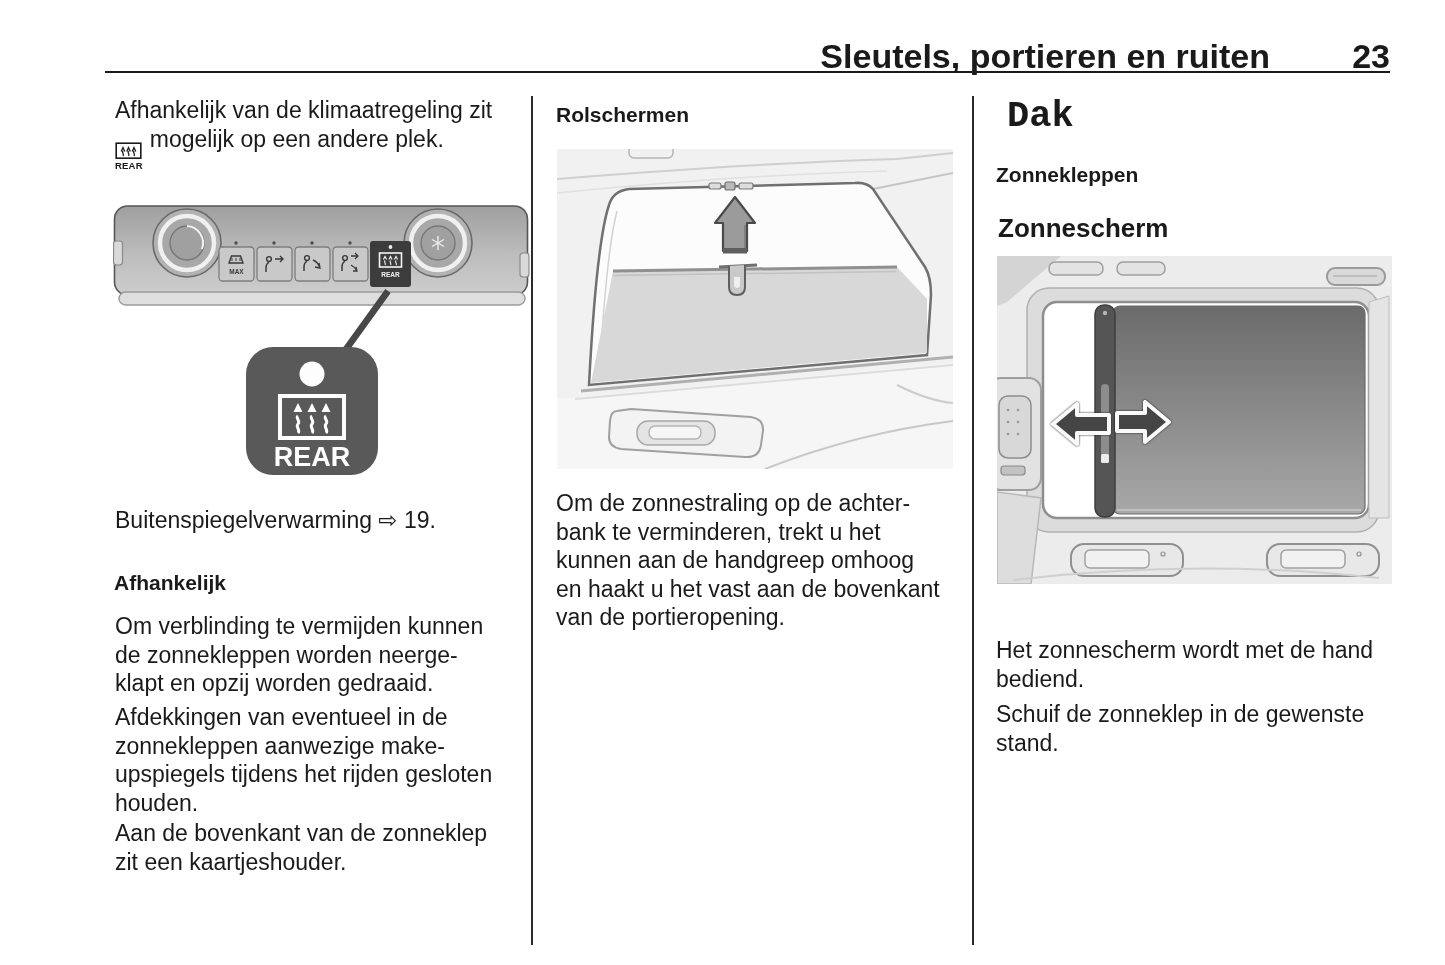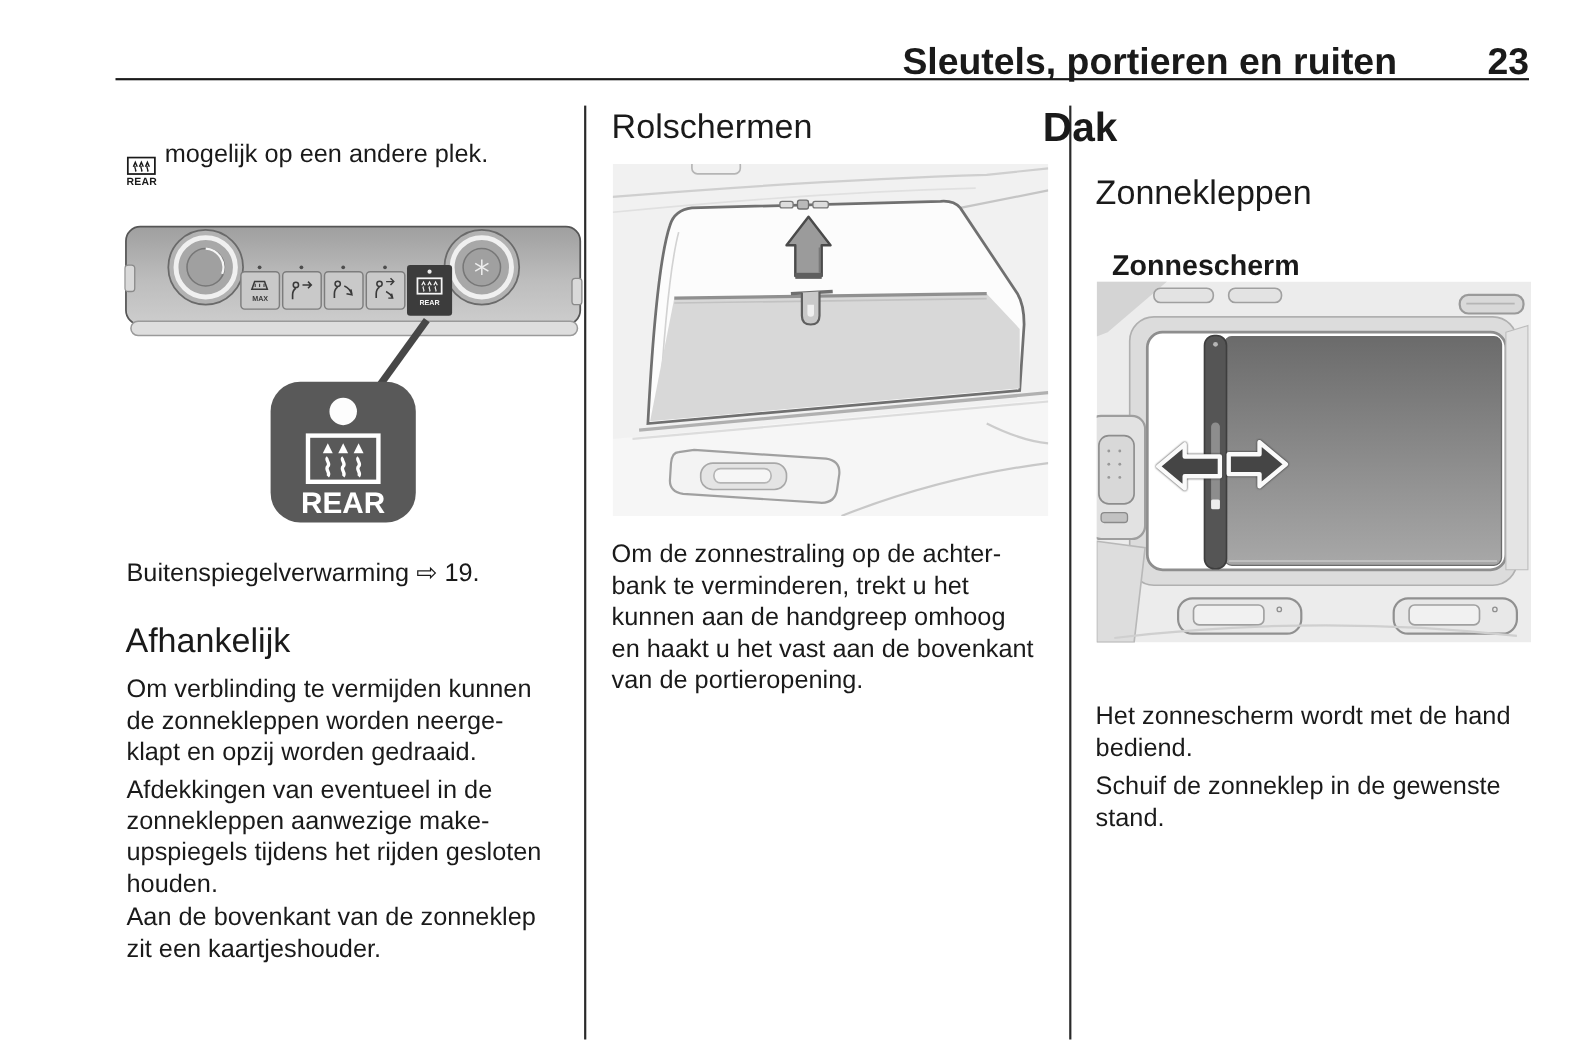--- a/index.html
+++ b/index.html
@@ -33,7 +33,7 @@
 <div class="v-div" style="left:531px;"></div>
 <div class="v-div" style="left:972px;"></div>
 
-<p class="body-text abs" style="left:115px;top:96px;width:400px;"><br>
+<p class="body-text abs" style="left:115px;top:96px;width:400px;"><span>Afhankelijk van de klimaatregeling zit</span><br>
 <span class="inline-rear">
       <svg width="27" height="18" viewBox="0 0 27 18">
   <rect x="1.2" y="1.2" width="24.6" height="15" fill="none" stroke="#1a1a1a" stroke-width="1.6"></rect>

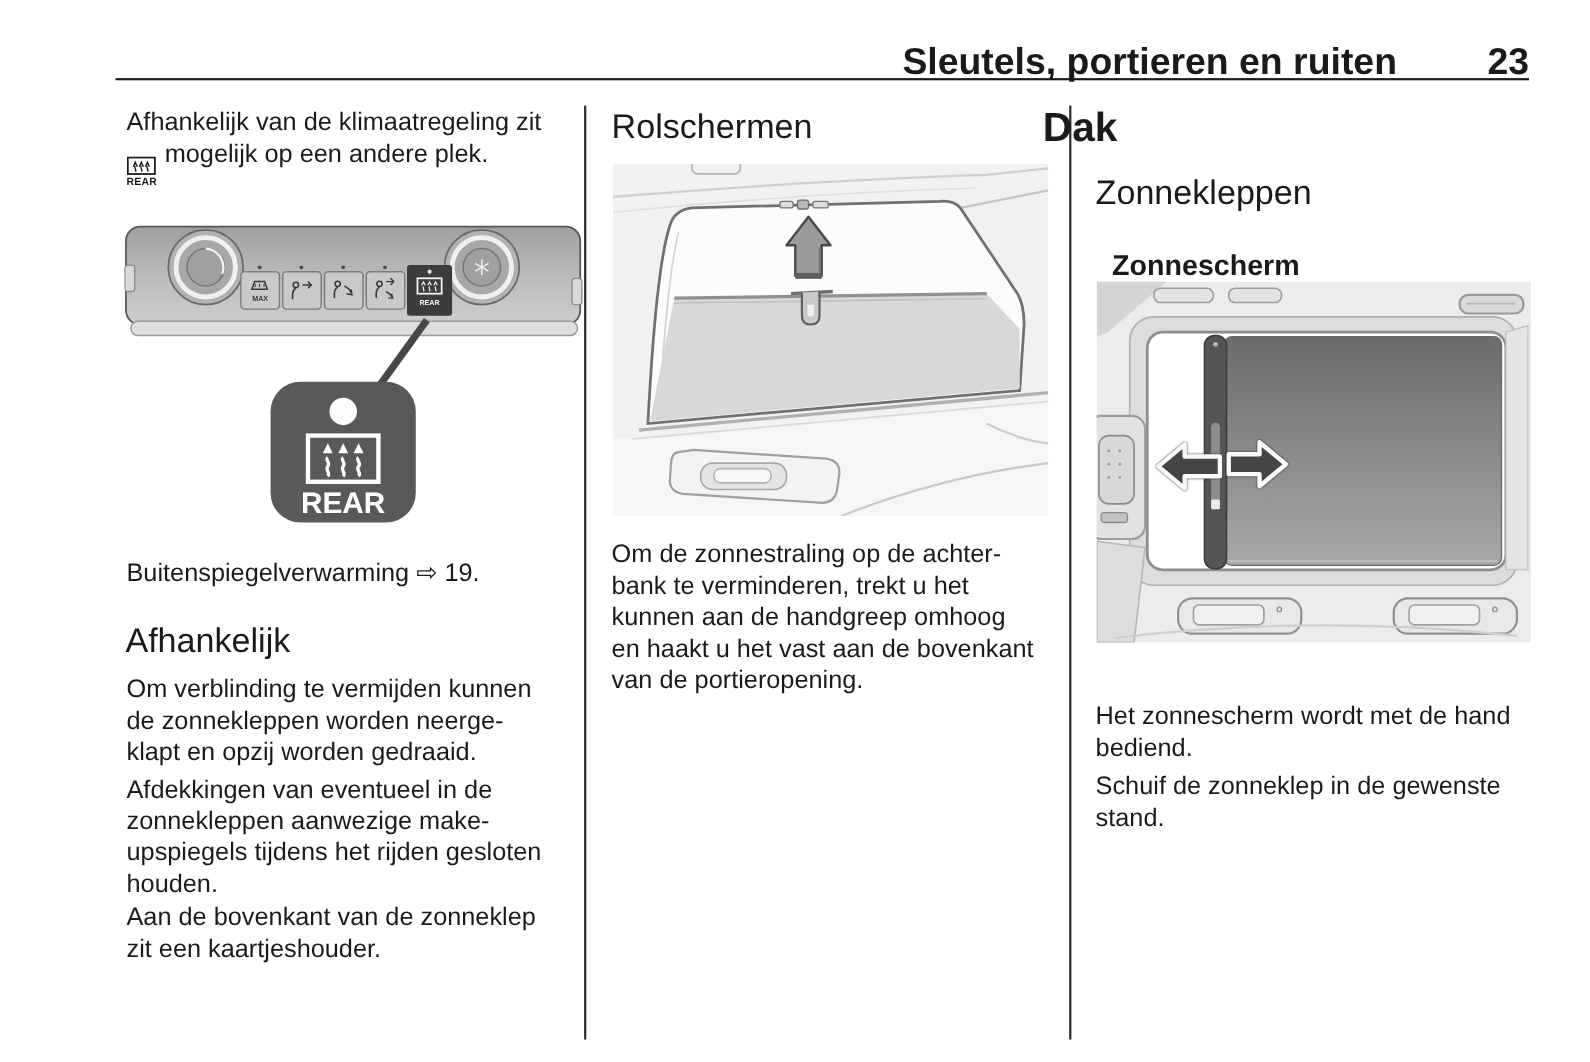--- a/index.html
+++ b/index.html
@@ -14,7 +14,7 @@
   .h-rule{position:absolute;left:105px;top:71px;width:1285px;height:2px;background:#1a1a1a;}
   .v-div{position:absolute;top:96px;height:849px;width:2px;background:#2a2a2a;}
   .hdr{font-weight:bold;font-size:34px;line-height:28px;margin:0;}
-  .h2{font-weight:normal;font-size:31px;line-height:34px;margin:0;}
+  .h2{font-weight:bold;font-size:21px;line-height:34px;margin:0;}
   .h1{font-weight:bold;font-size:37px;line-height:40px;margin:0;}
   .h3{font-weight:bold;font-size:26px;line-height:29px;margin:15px;}
   .inline-rear{display:inline-flex;flex-direction:column;align-items:center;

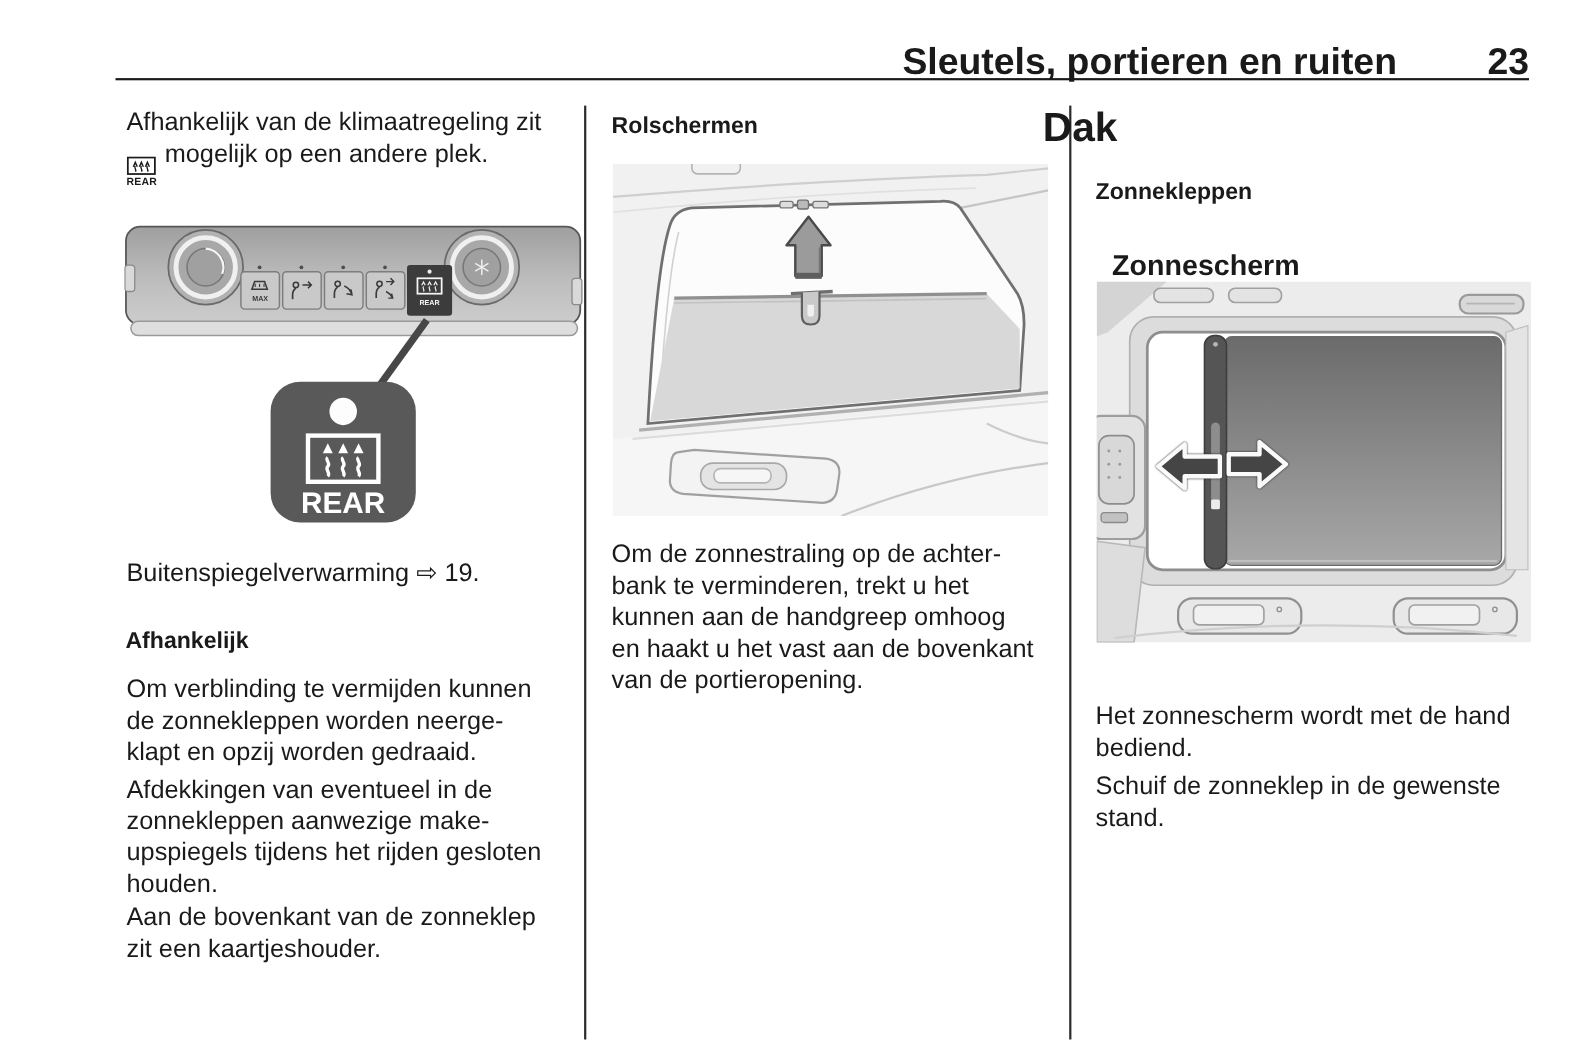--- a/index.html
+++ b/index.html
@@ -218,7 +218,7 @@
 en haakt u het vast aan de bovenkant
 van de portieropening.</p>
 
-<h1 class="h1 abs" style="left:948px;top:96px;">Dak</h1>
+<h1 class="h1 abs" style="left:1007px;top:96px;font-family:Liberation Mono, monospace;">Dak</h1>
 <h2 class="h2 abs" style="left:996px;top:158px;">Zonnekleppen</h2>
 <h3 class="h3 abs" style="left:996px;top:212px;">Zonnescherm</h3>
 

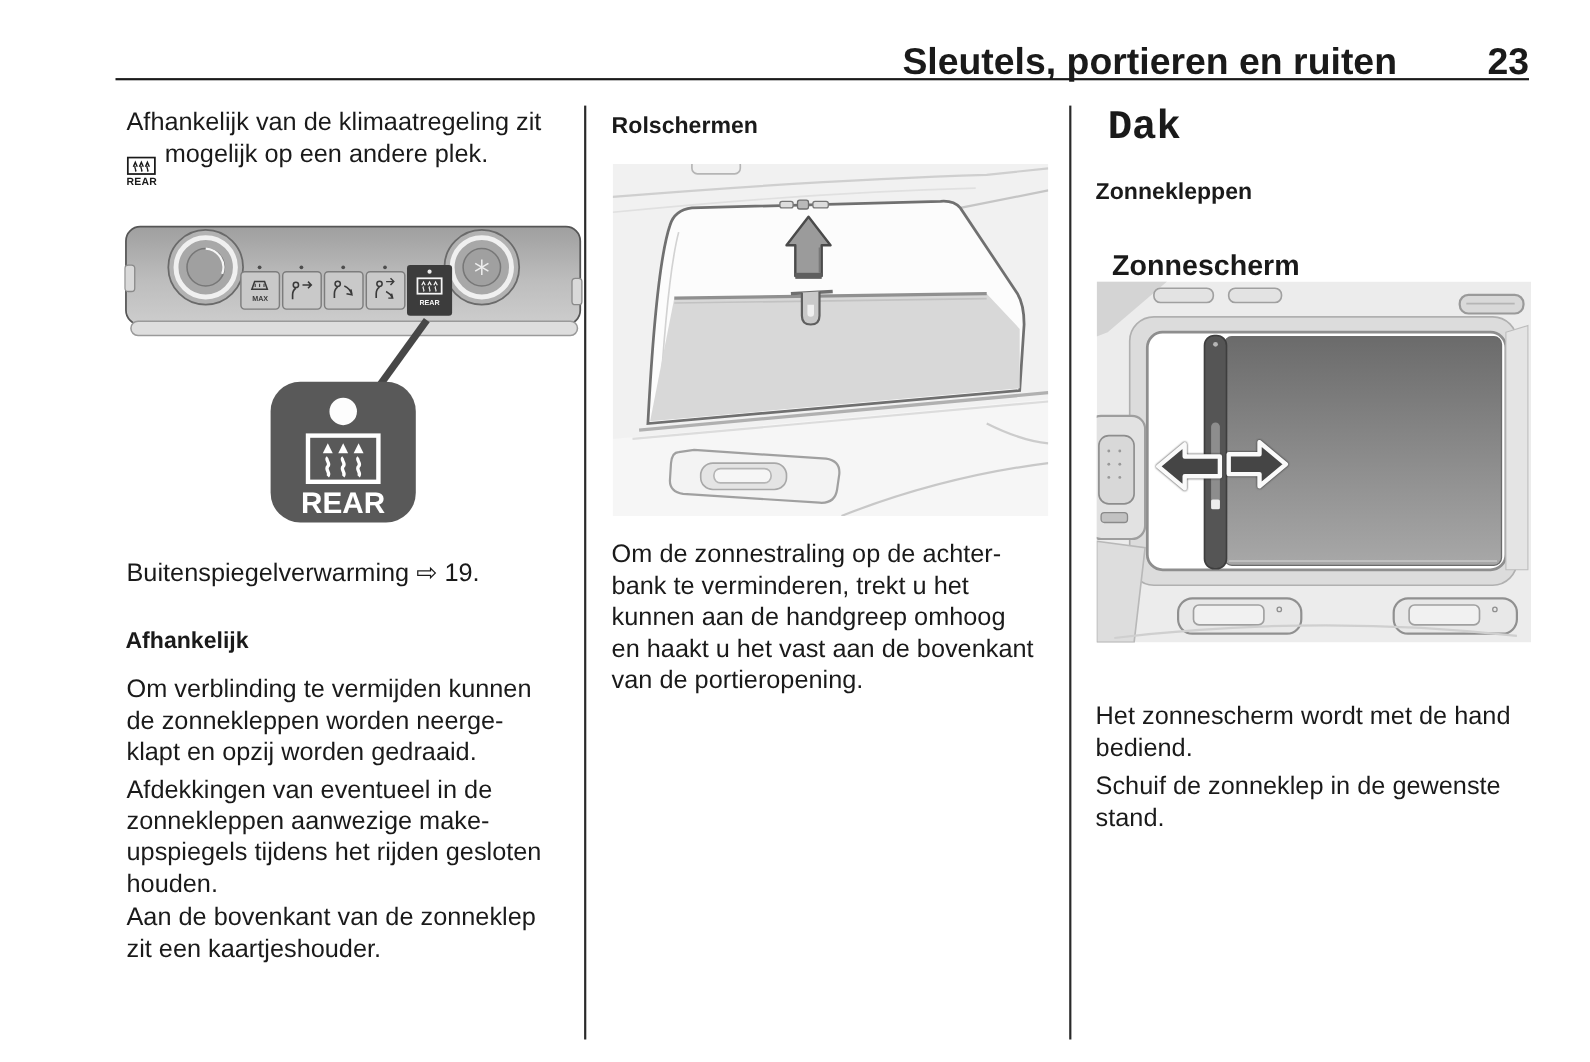--- a/index.html
+++ b/index.html
@@ -16,7 +16,7 @@
   .hdr{font-weight:bold;font-size:34px;line-height:28px;margin:0;}
   .h2{font-weight:bold;font-size:21px;line-height:34px;margin:0;}
   .h1{font-weight:bold;font-size:37px;line-height:40px;margin:0;}
-  .h3{font-weight:bold;font-size:26px;line-height:29px;margin:15px;}
+  .h3{font-weight:bold;font-size:26px;line-height:29px;margin:2px;}
   .inline-rear{display:inline-flex;flex-direction:column;align-items:center;
     vertical-align:-13px;margin-right:7px;line-height:1;}
   .rear-small{font-size:9.5px;font-weight:bold;letter-spacing:0.2px;margin-top:1px;}

